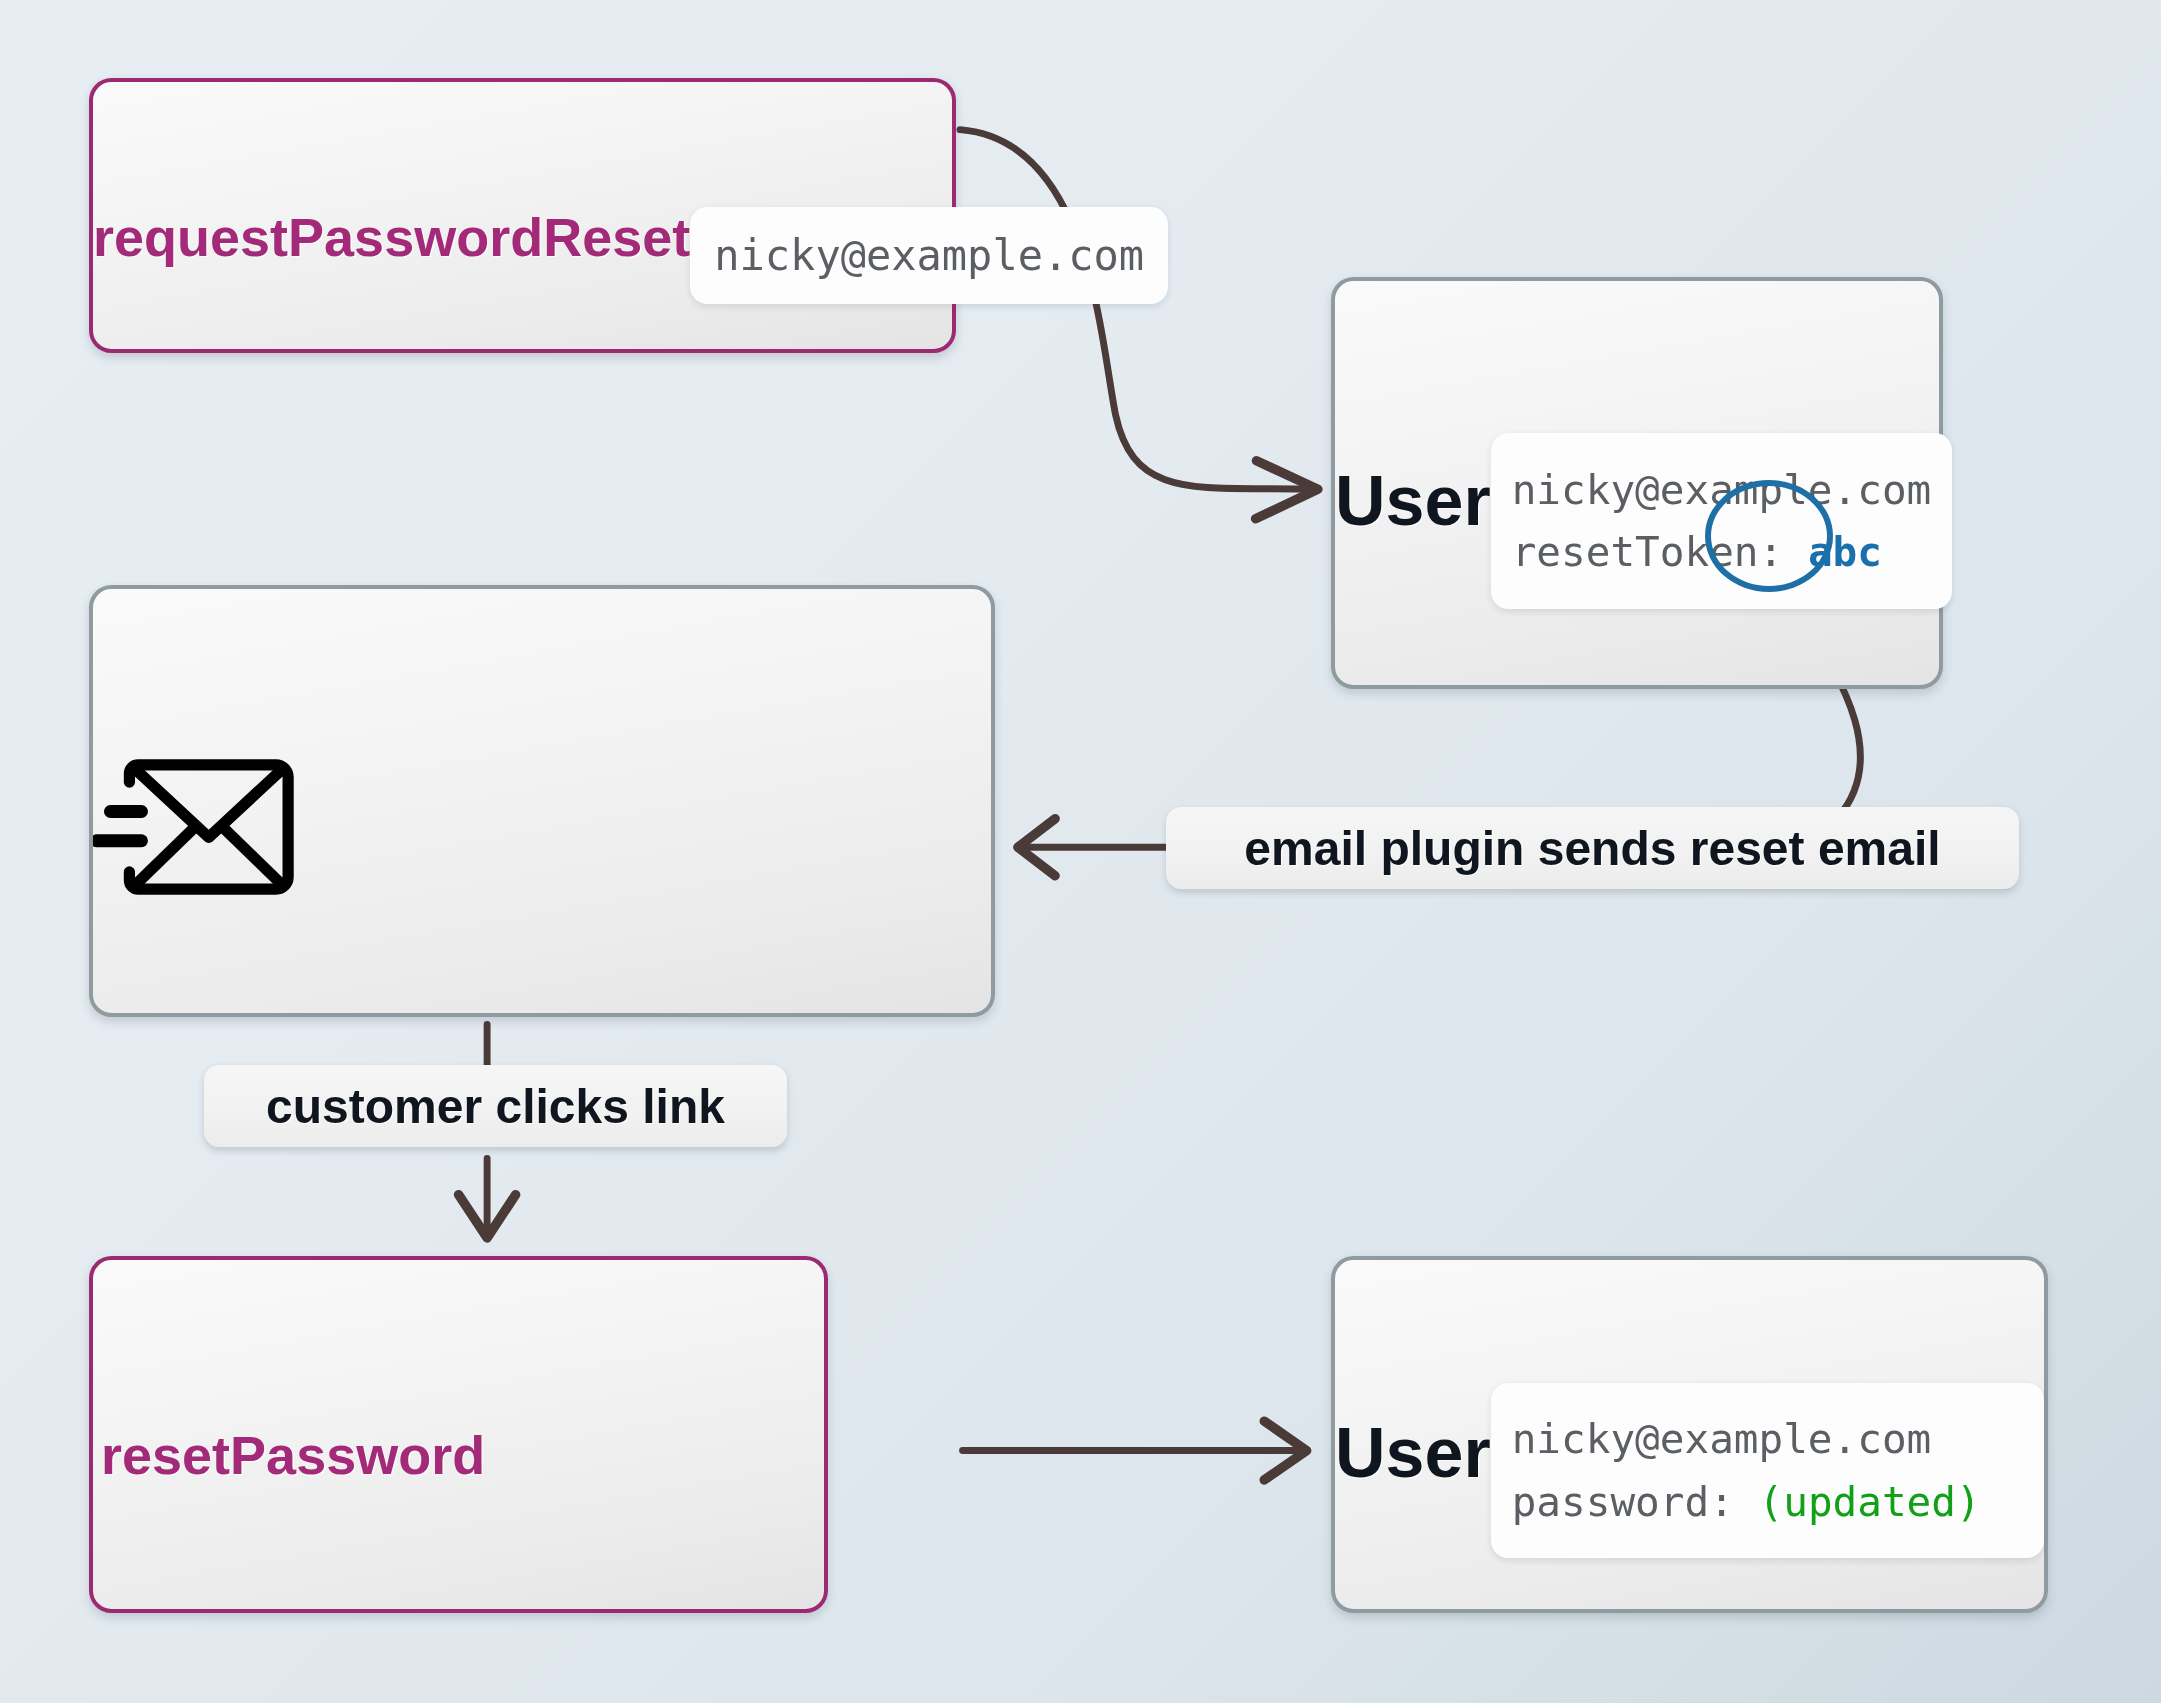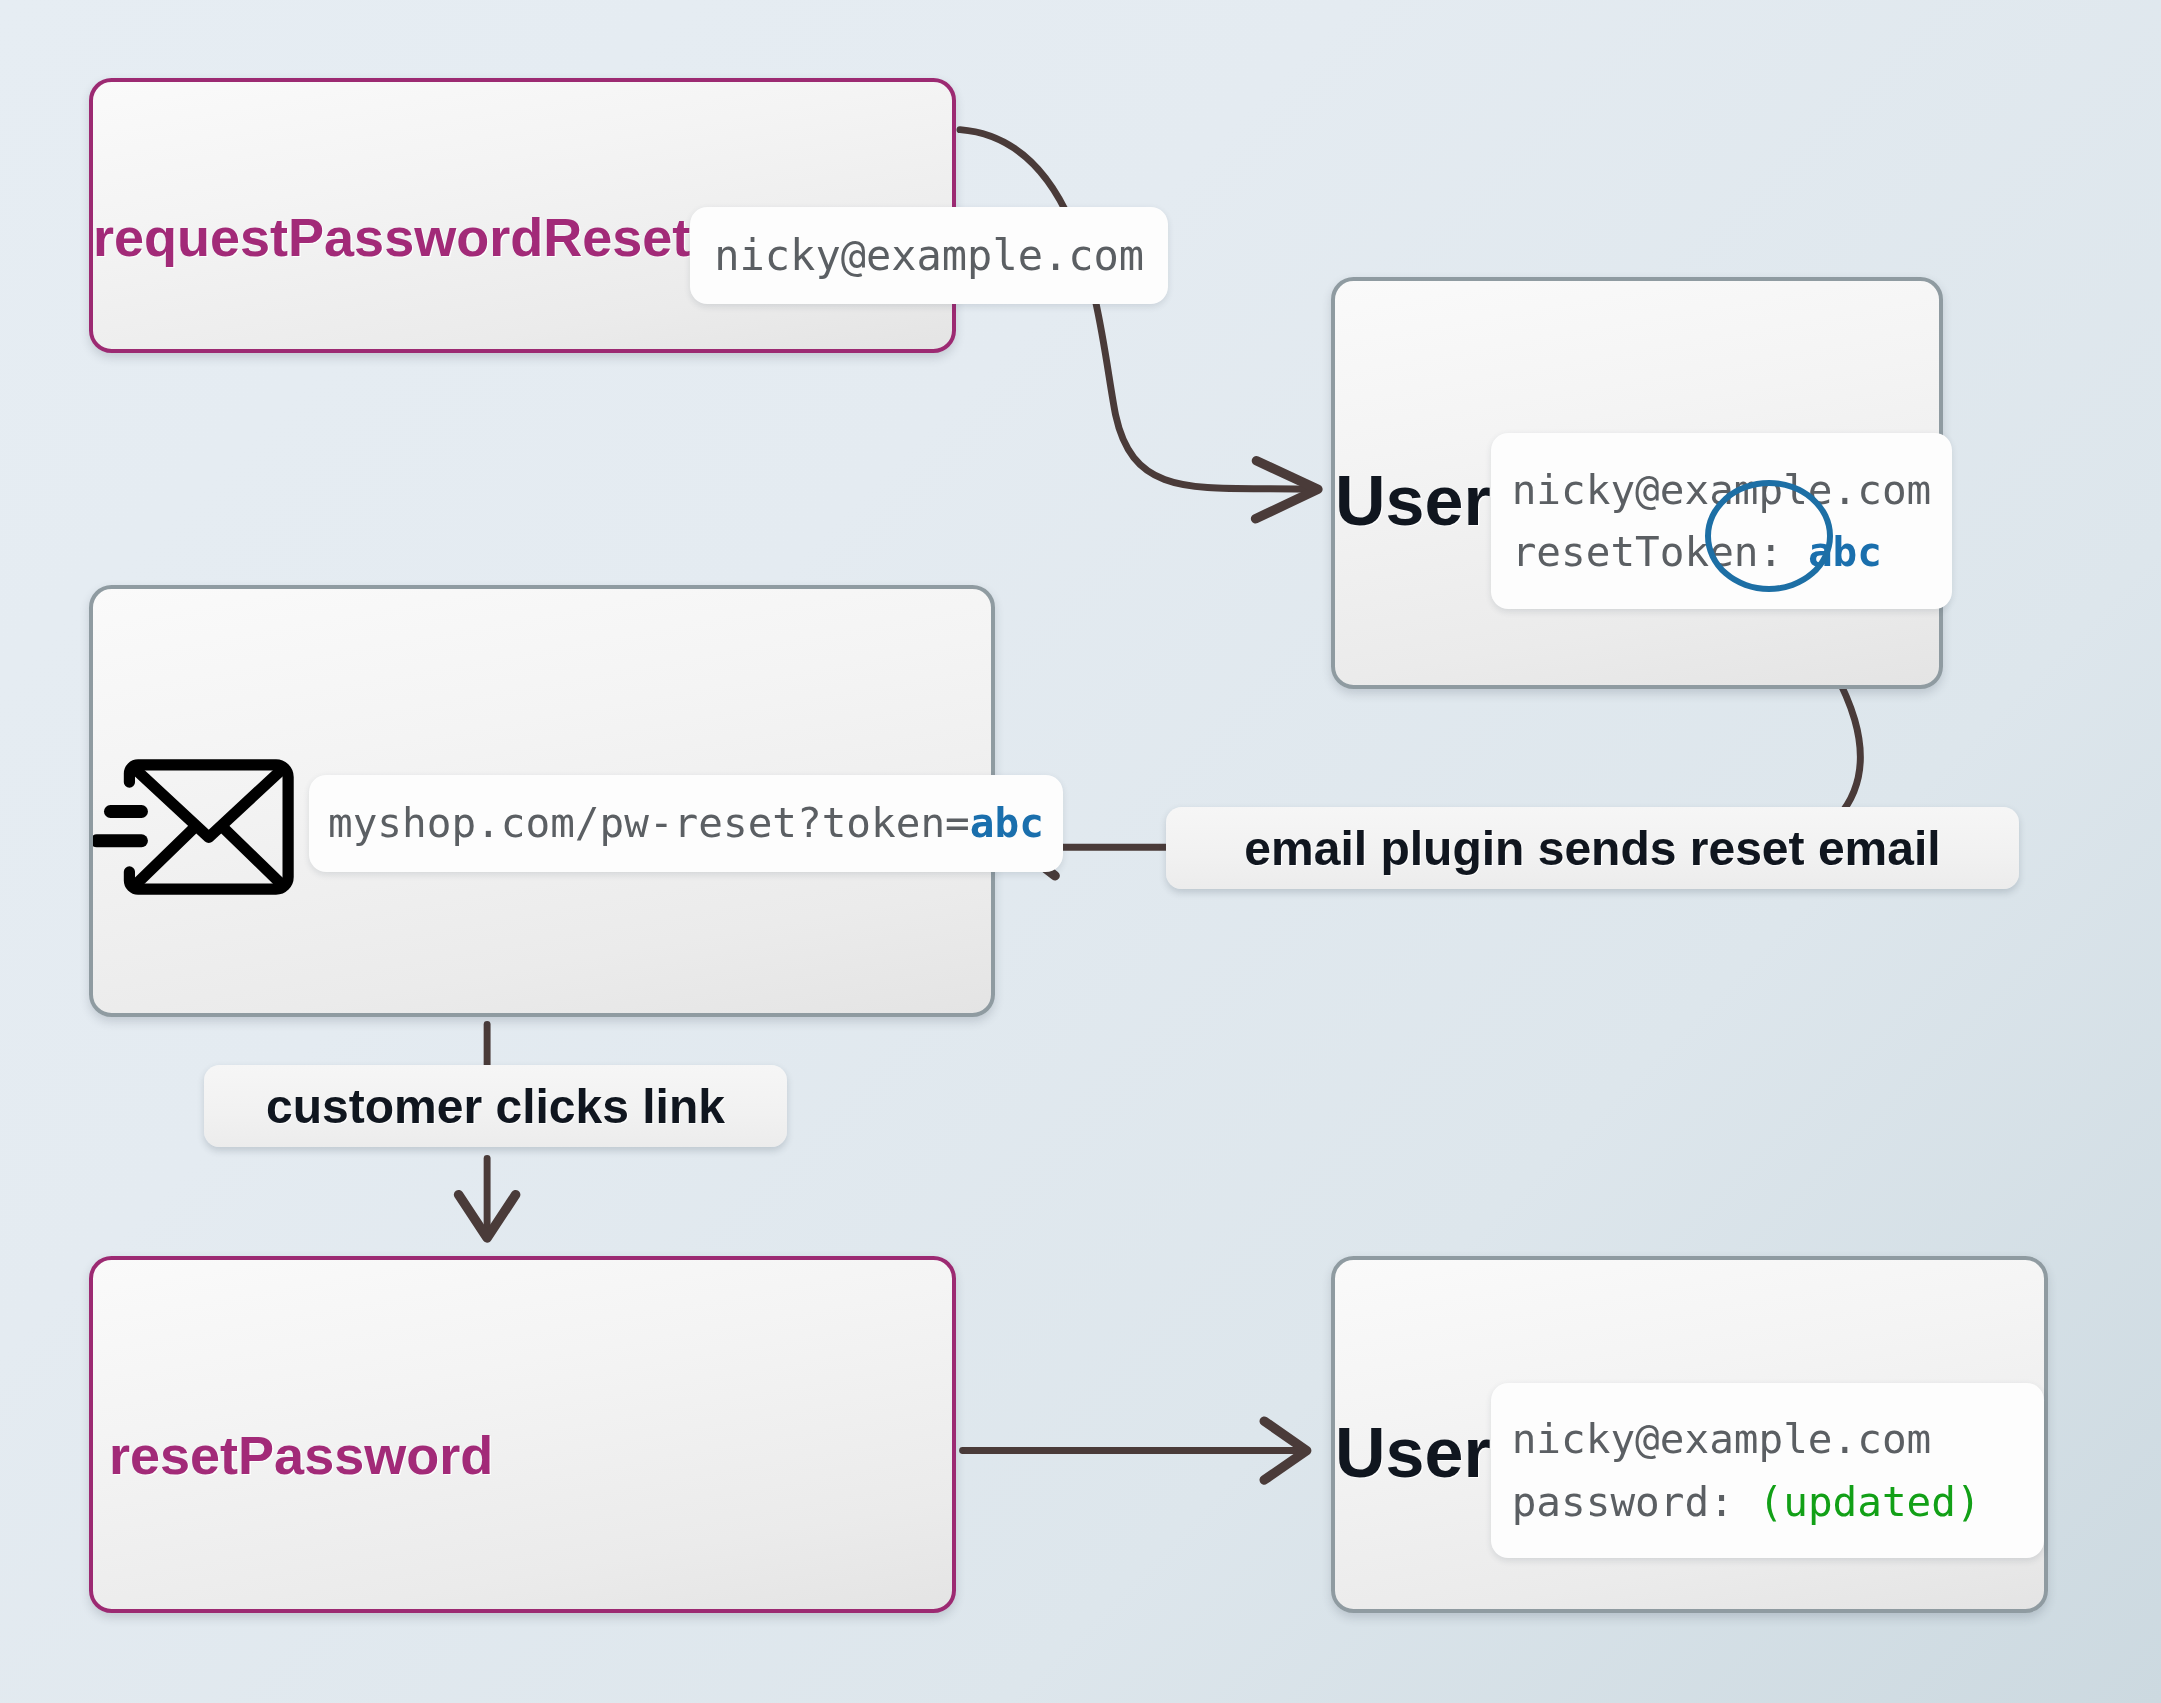--- a/index.html
+++ b/index.html
@@ -194,11 +194,6 @@
         <path d="M 4 96 L 56 96" fill="none" stroke="#000" stroke-width="15" stroke-linecap="round"></path>
       </svg>
     </div>
-    <div class="field" style="width:815px; height:97px; margin-top:45px; padding:0 19px; font-size:41px;">
-      <div class="line">
-        <span>myshop.com/pw-reset?token=</span><span class="tok-blue">abc</span>
-      </div>
-    </div>
   </div>
 
   <div class="node accent" style="left:89px; top:1256px; width:867px; height:357px; padding:40px 0 0 16px;">

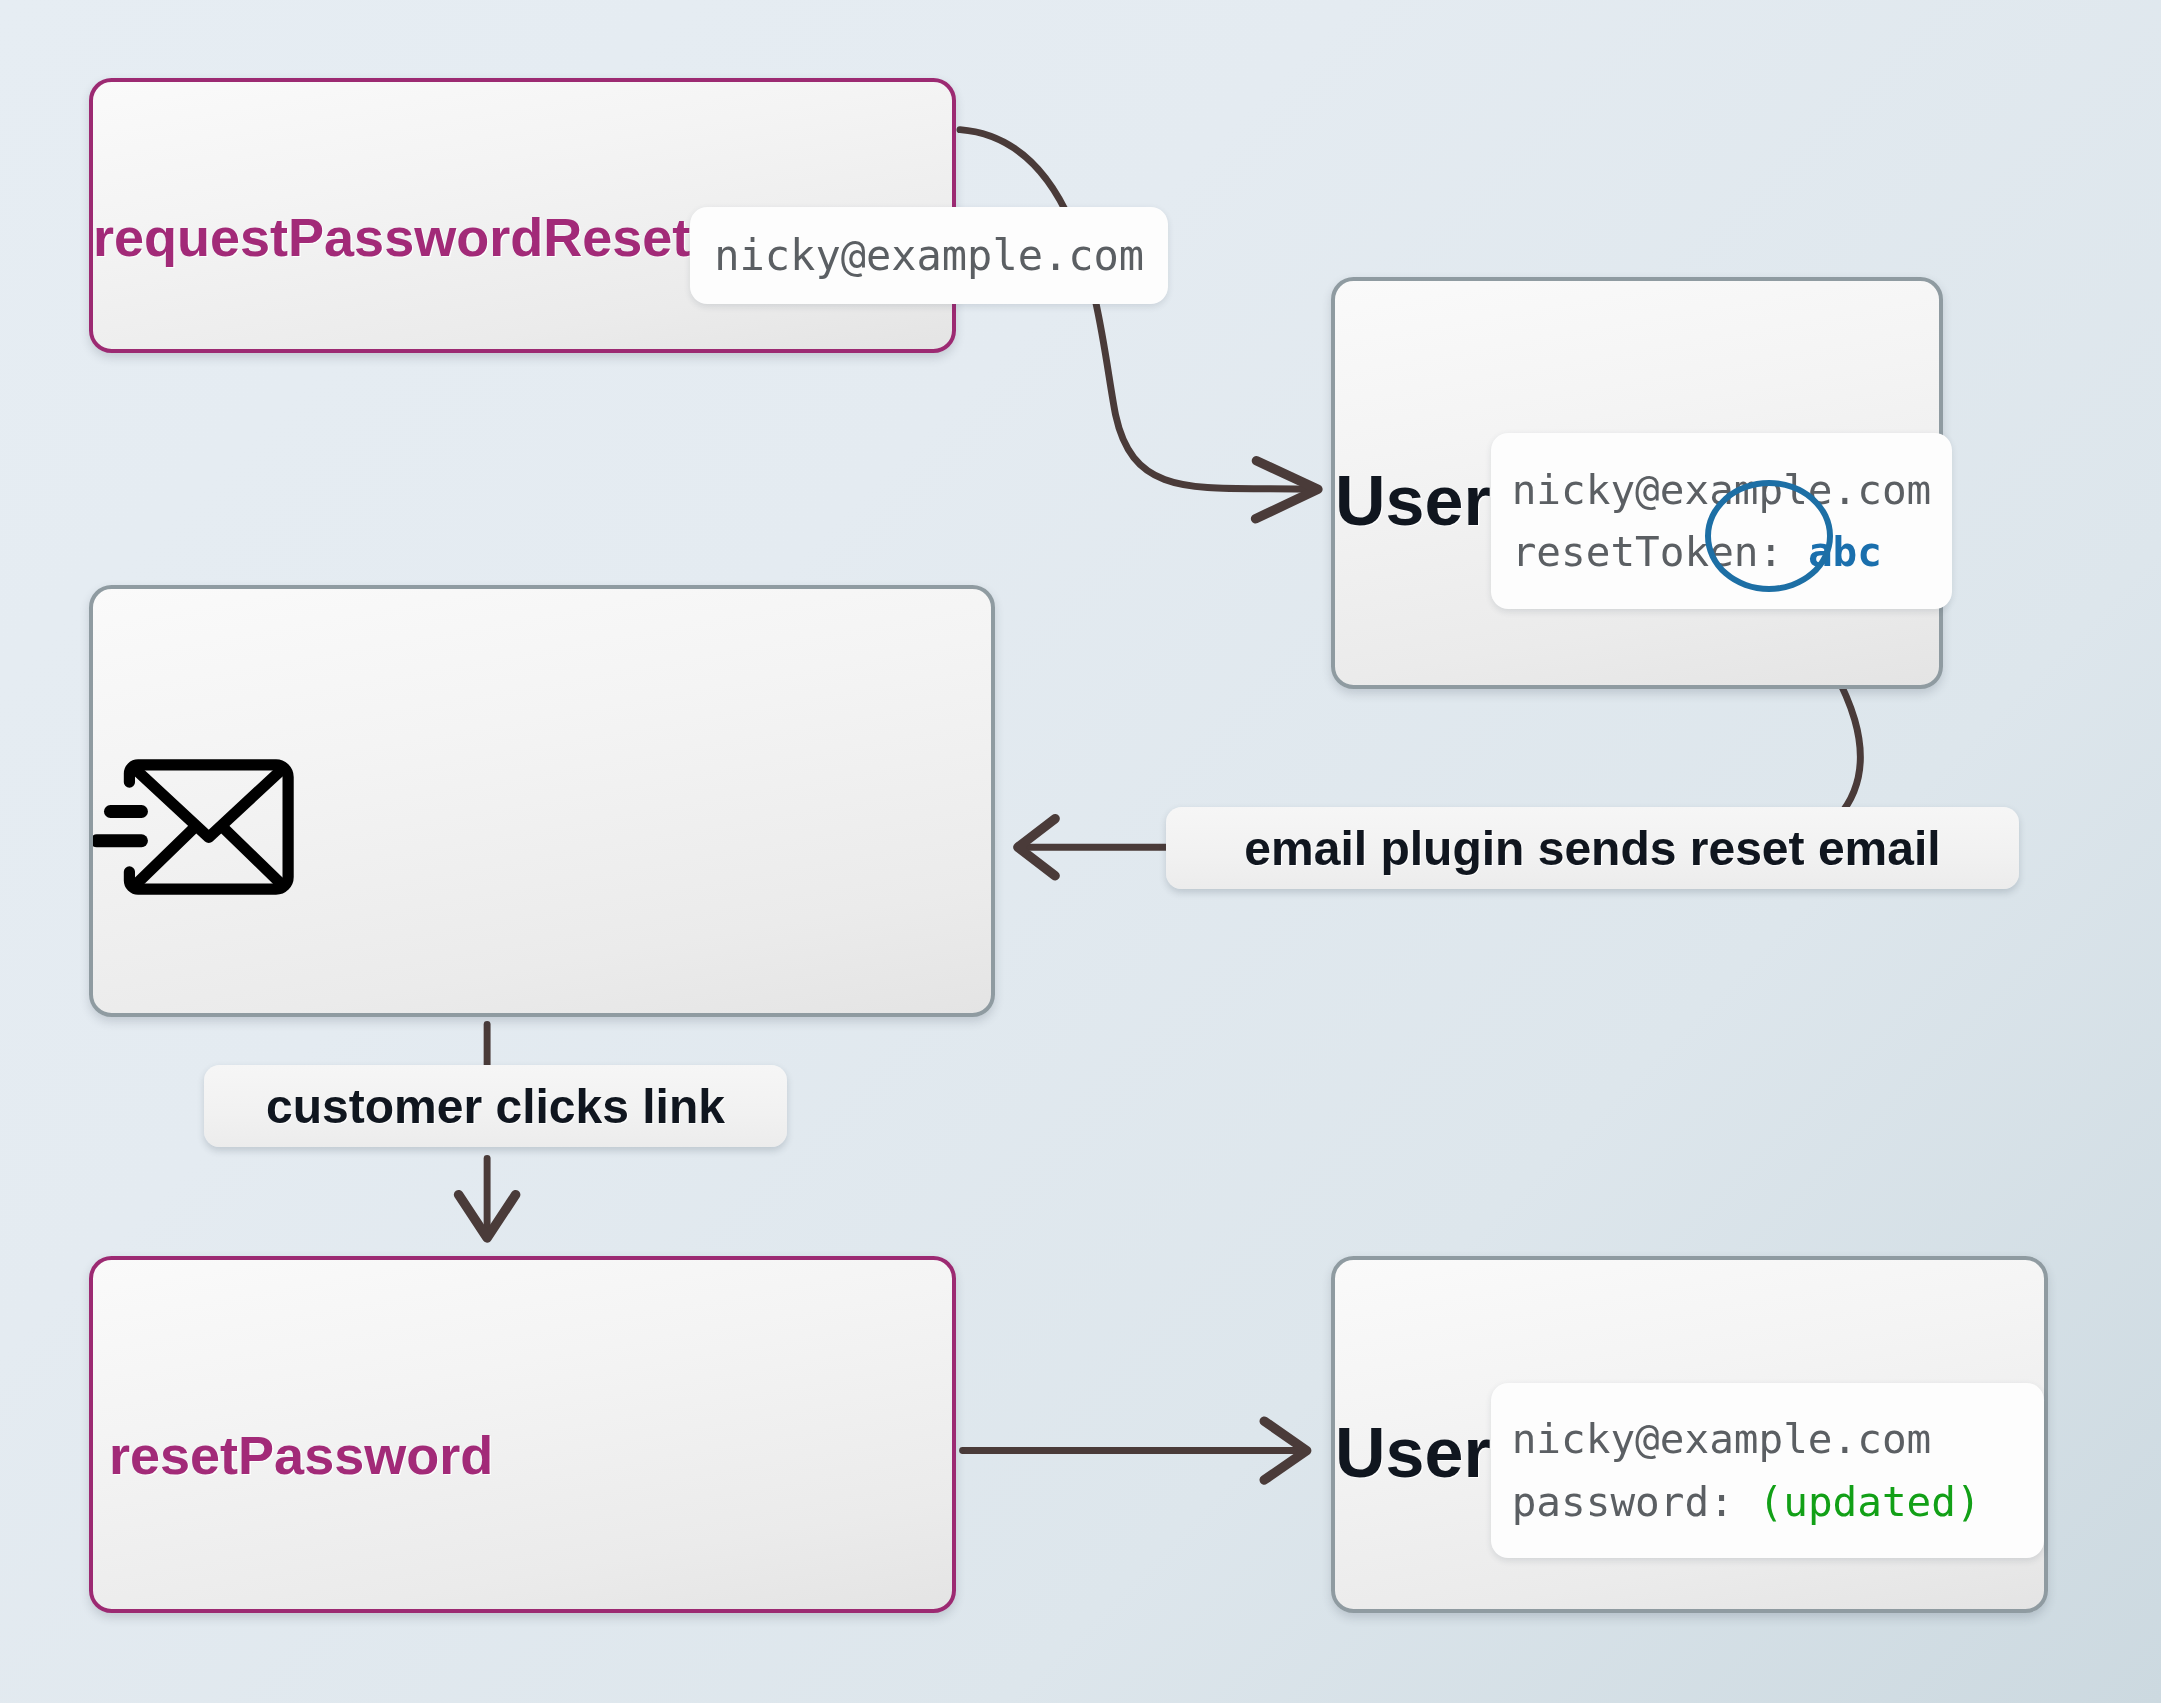--- a/index.html
+++ b/index.html
@@ -196,7 +196,7 @@
     </div>
   </div>
 
-  <div class="node accent" style="left:89px; top:1256px; width:867px; height:357px; padding:40px 0 0 16px;">
+  <div class="node accent" style="left:89px; top:1256px; width:739px; height:357px; padding:40px 0 0 8px;">
     <div class="node-title accent-text">resetPassword</div>
   </div>
 

